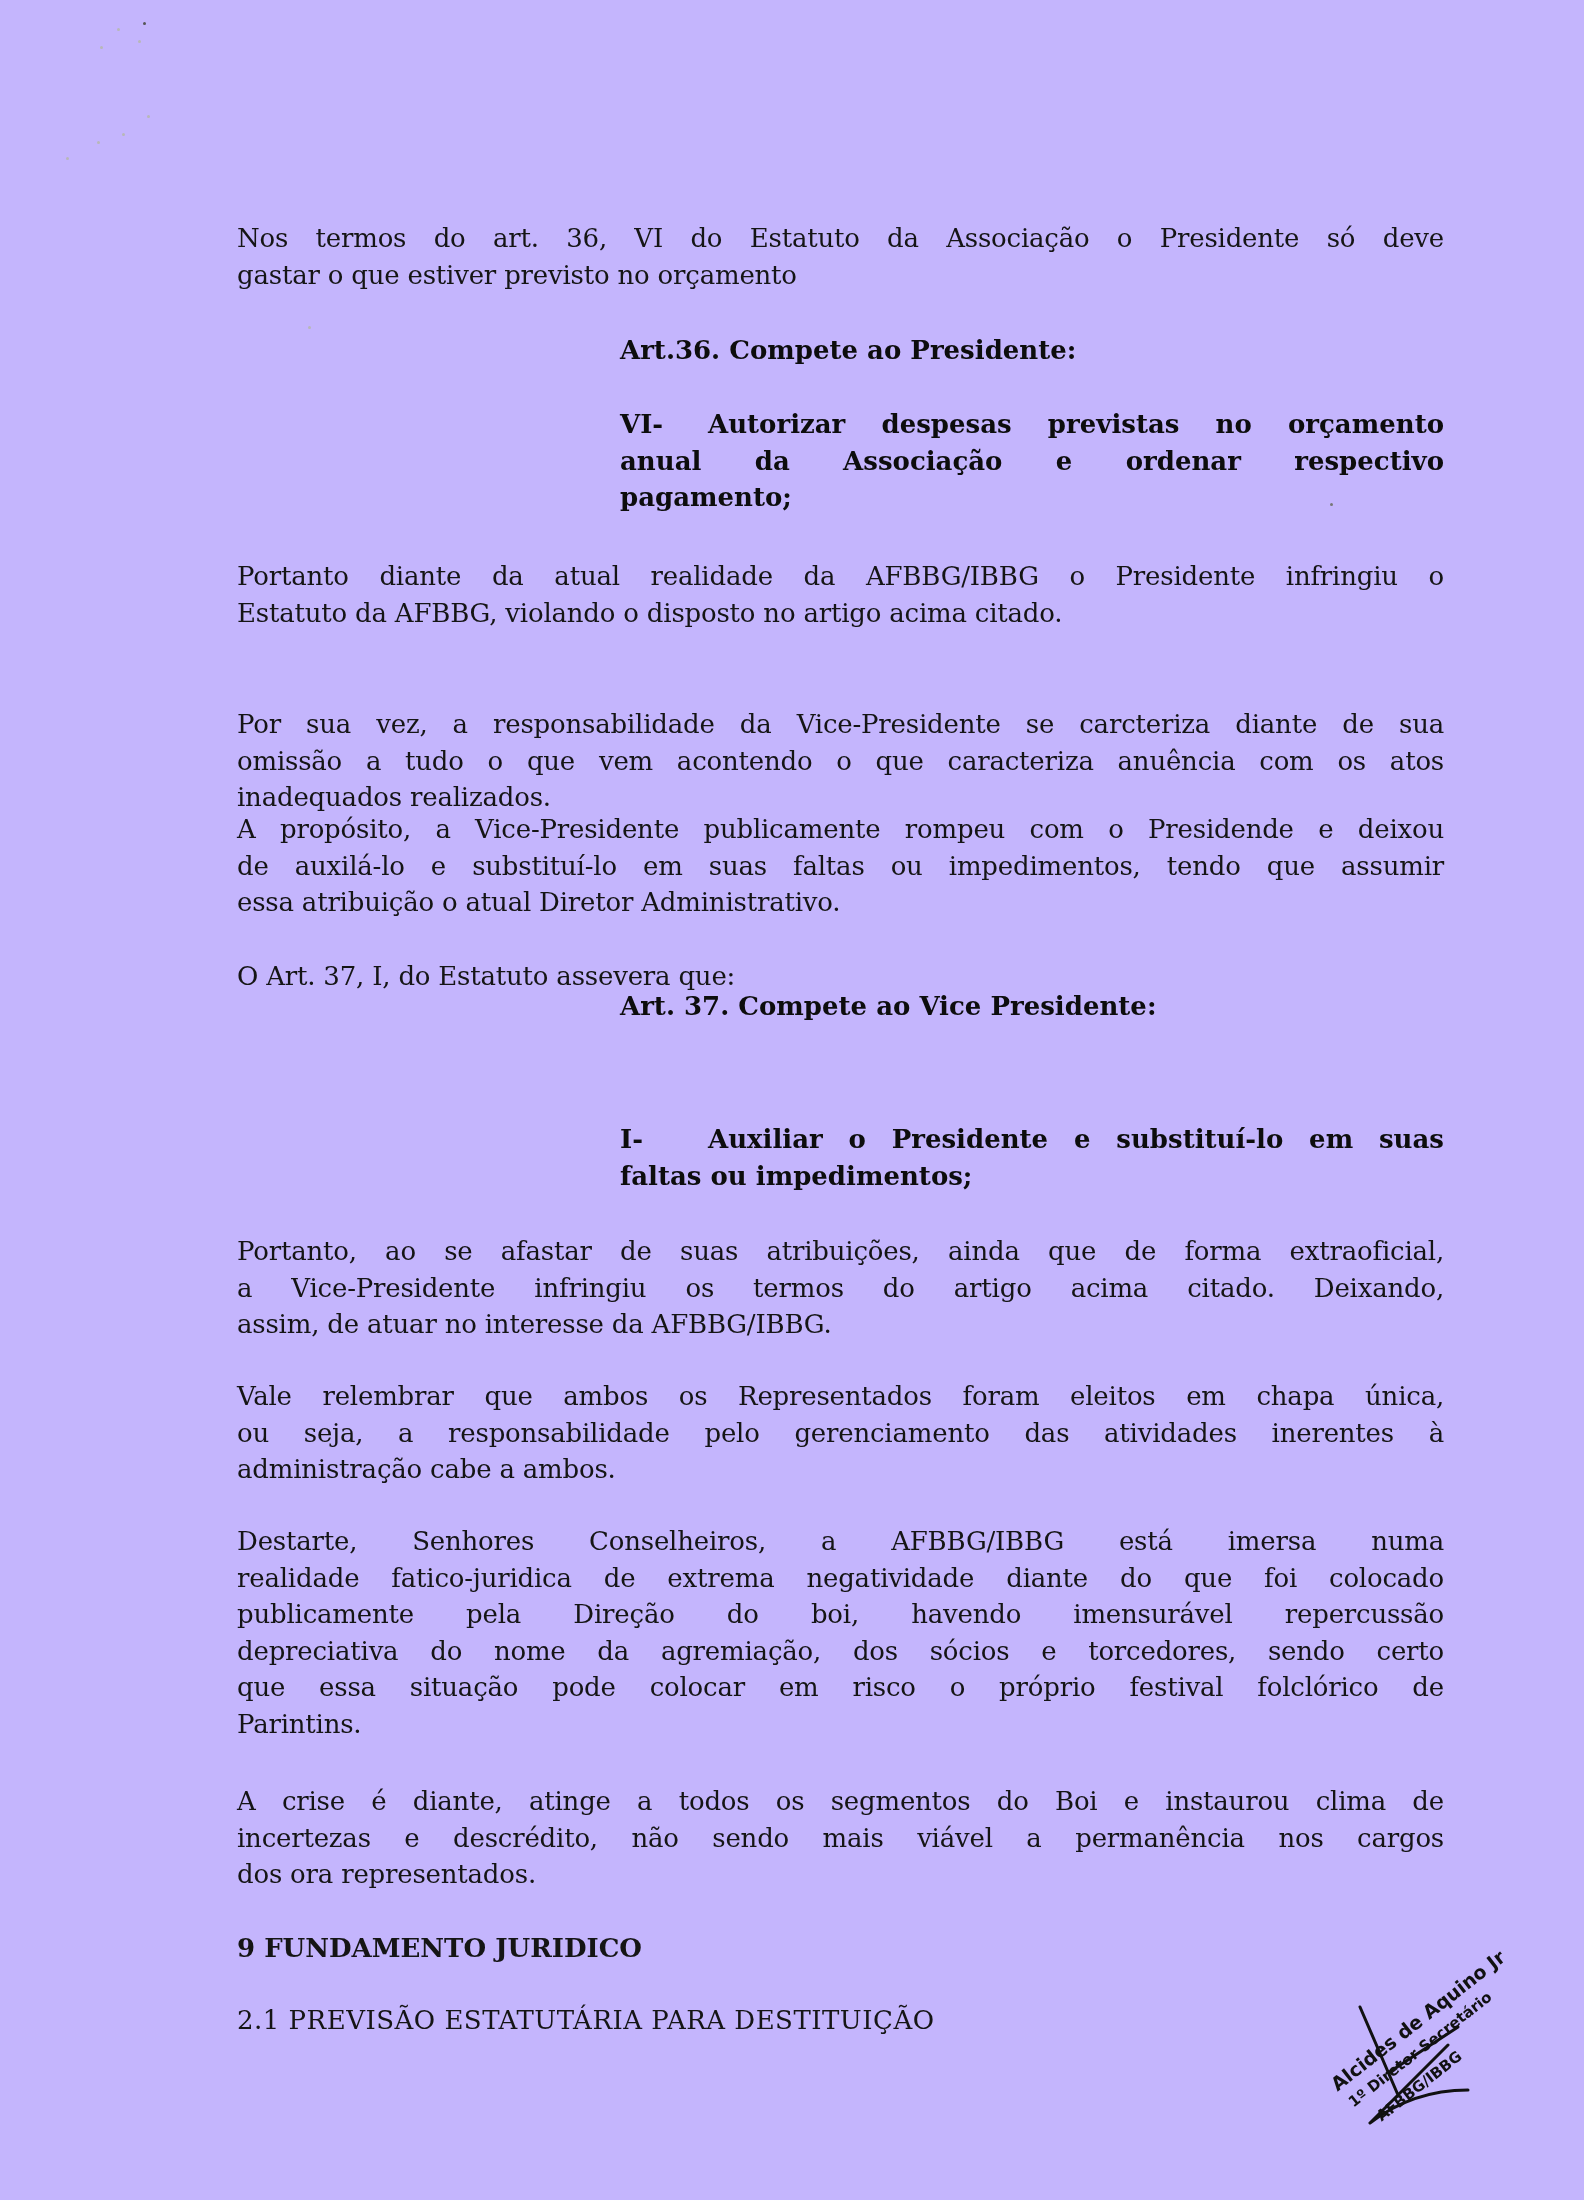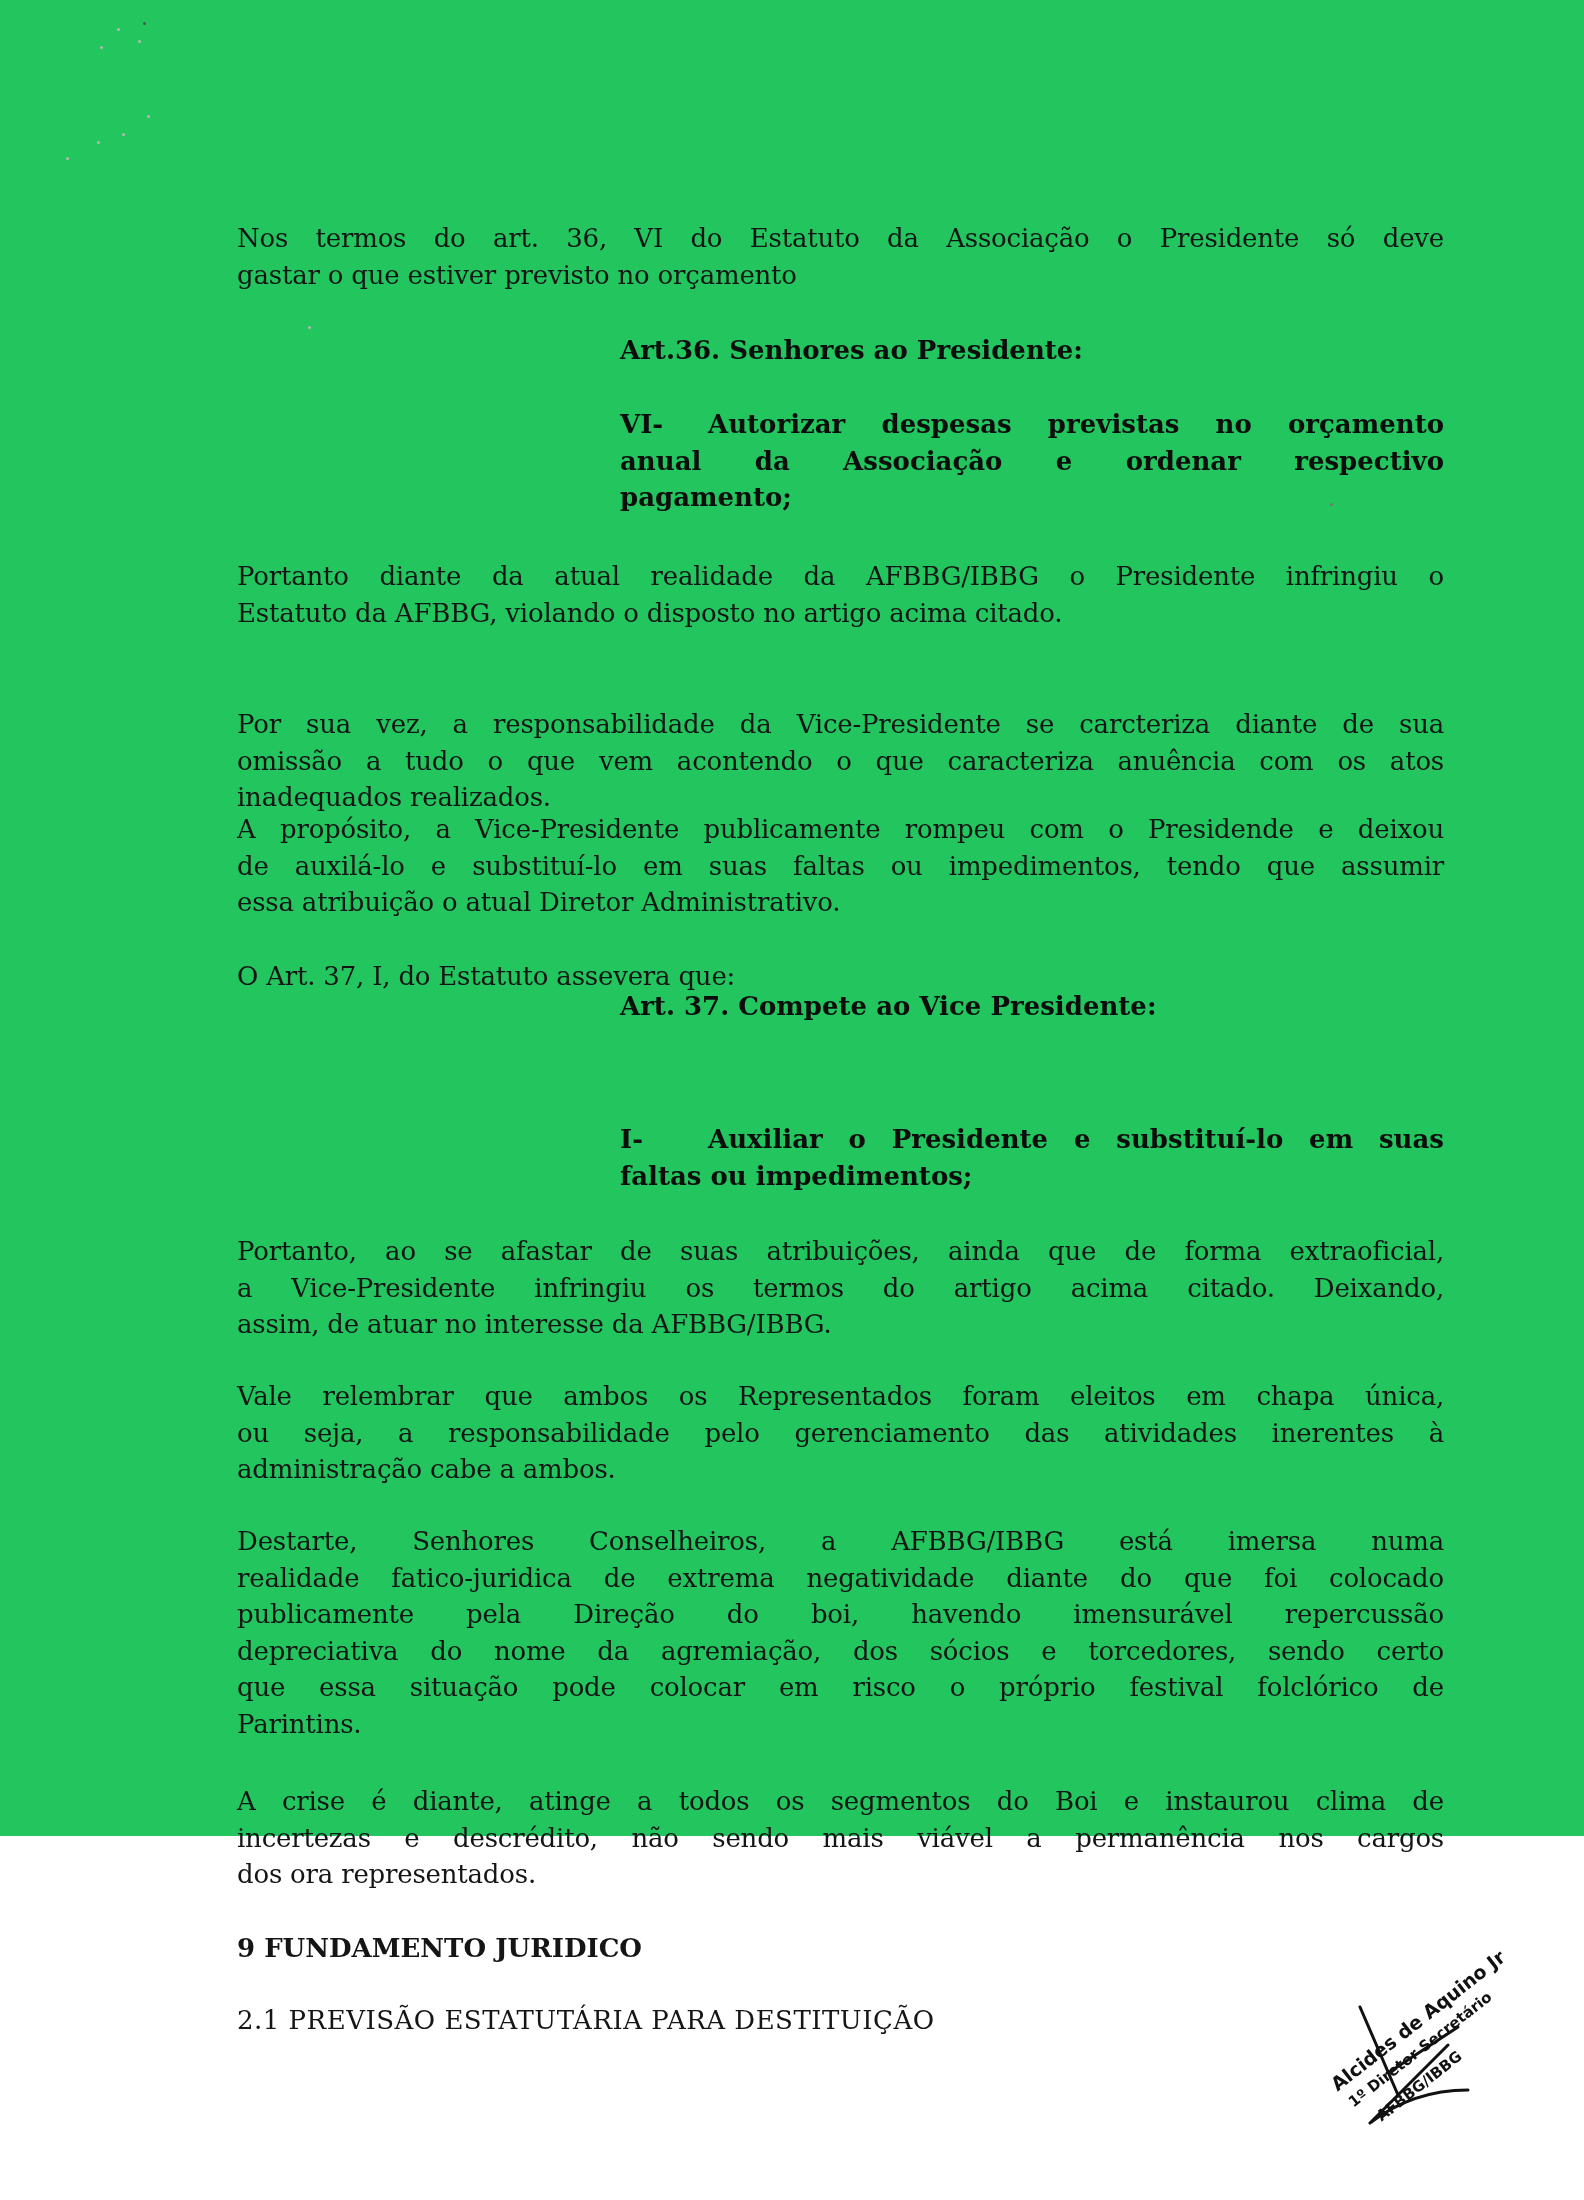--- a/index.html
+++ b/index.html
@@ -4,7 +4,7 @@
 <style>
   html, body { margin: 0; padding: 0; background: #ffffff; }
   body { width: 1584px; height: 2200px; position: relative; overflow: hidden; }
-  .page { position: absolute; left: 0; top: 0; width: 1584px; height: 1836px; background: #22c55e; }
+  .page { position: absolute; left: 0; top: 0; width: 1584px; height: 2200px; background: #c4b5fd; }
   .specks span { position: absolute; width: 3px; height: 3px; border-radius: 50%; background: #b8b8b8; }
   .para { position: absolute; left: 237px; width: 1207px; color: #151515;
           font-family: "DejaVu Serif", serif; font-size: 26px; letter-spacing: -0.2px; }

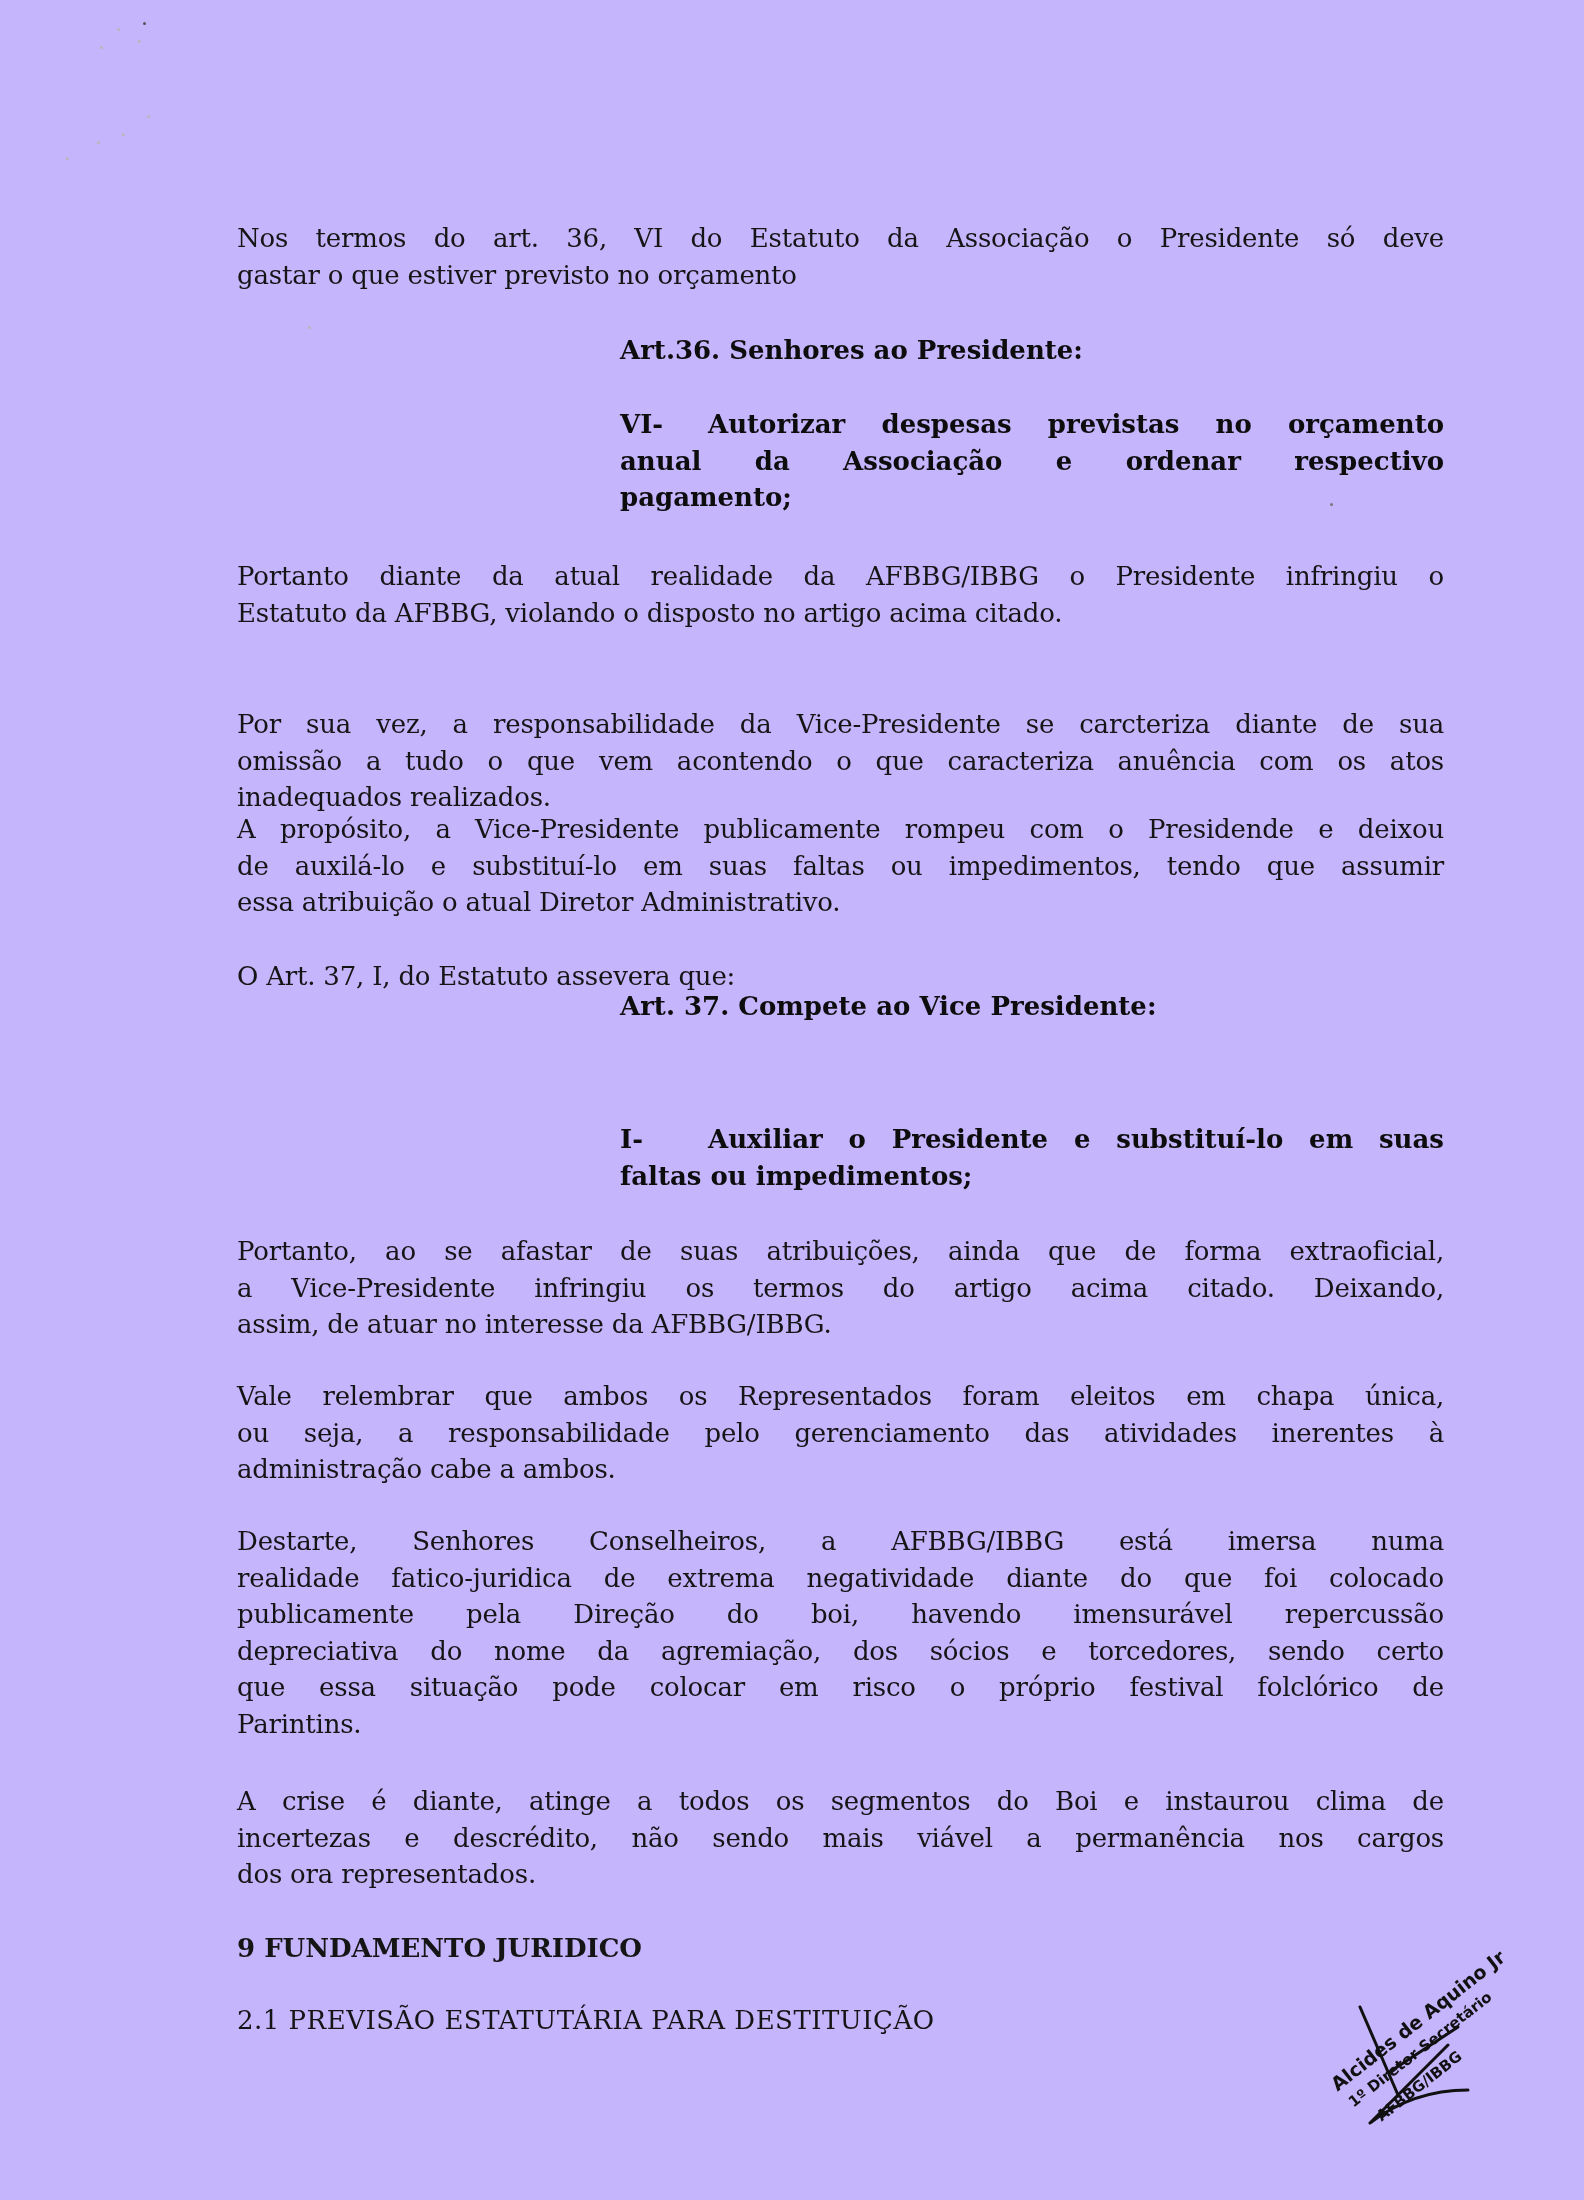--- a/index.html
+++ b/index.html
@@ -44,7 +44,7 @@
   </div>
 
   <div class="para quote" style="top:332px;">
-    <span class="line last">Art.36. Senhores ao Presidente:</span>
+    <span class="line last">Art.36. Compete ao Presidente:</span>
   </div>
   <div class="para" style="top:558px;">
     <span class="line">Portanto diante da atual realidade da AFBBG/IBBG o Presidente infringiu o</span>

